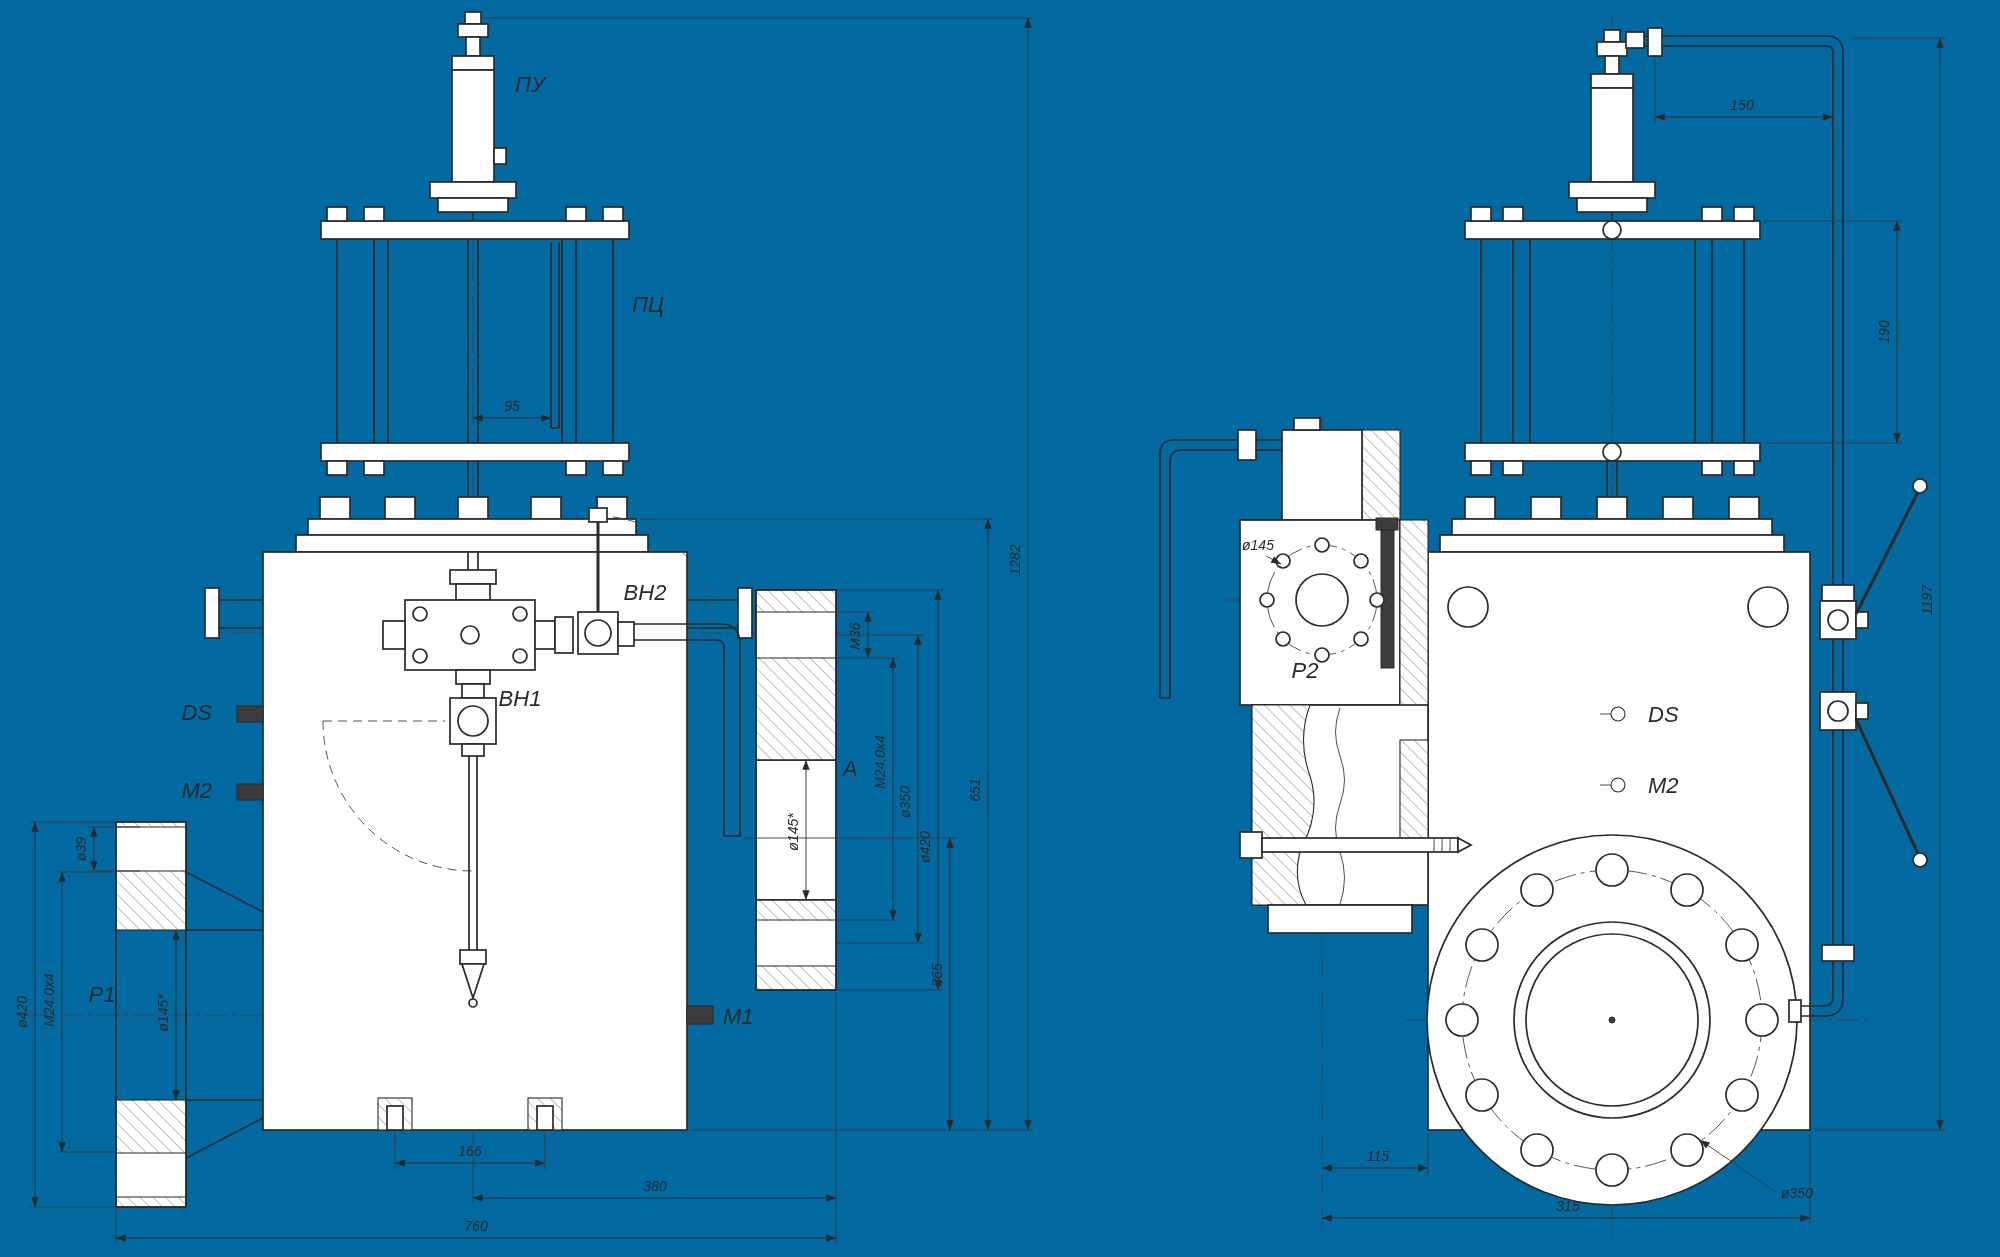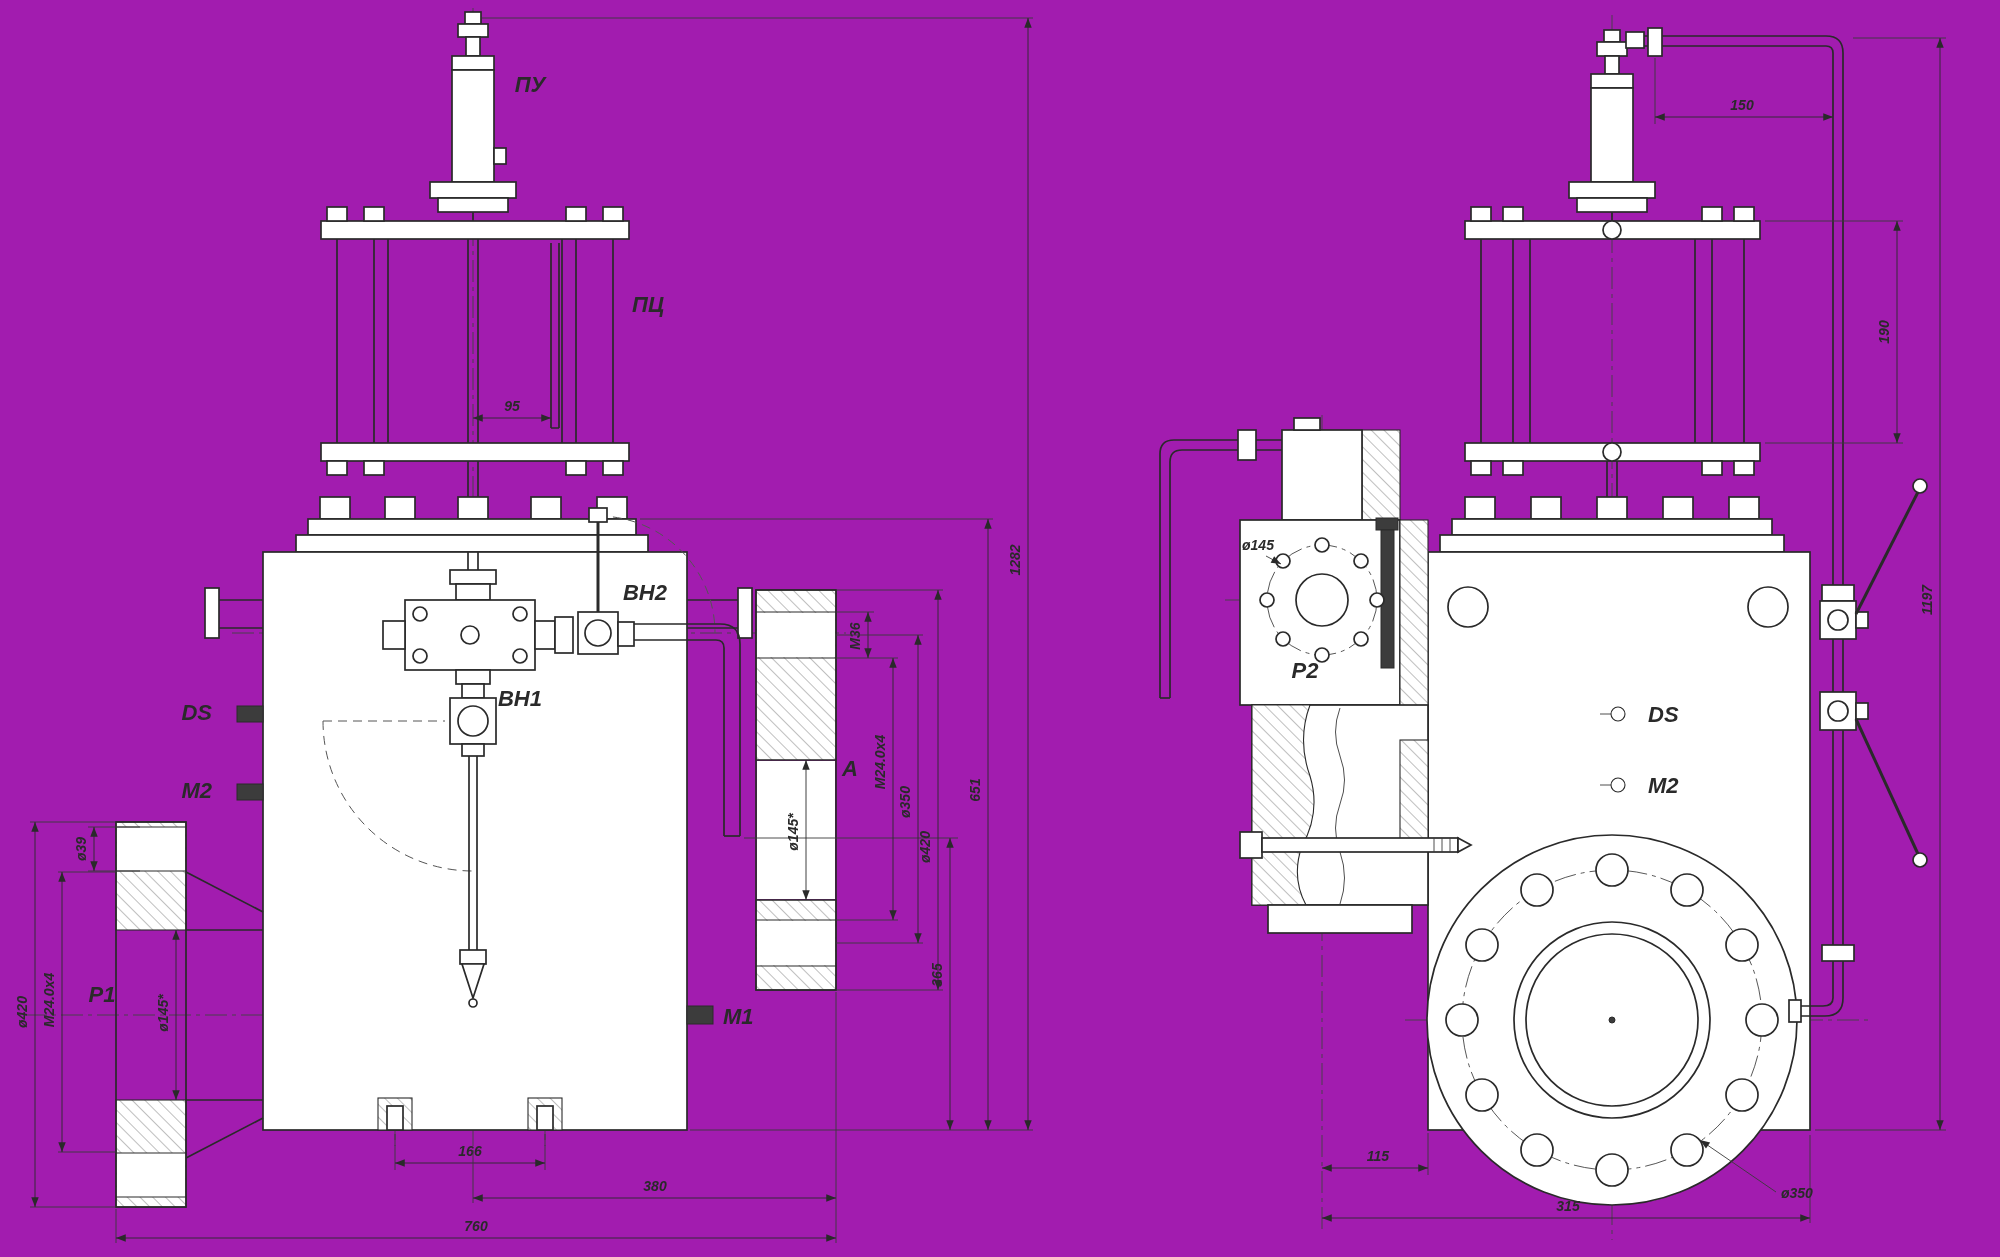--- a/index.html
+++ b/index.html
@@ -3,7 +3,7 @@
 <meta charset="utf-8">
 <style>
   html,body{margin:0;padding:0;background:#ffffff;}
-  .sheet{width:2000px;height:1257px;background:#a21caf;position:relative;overflow:hidden;font-weight:bold;}
+  .sheet{width:2000px;height:1257px;background:#0369a1;position:relative;overflow:hidden;}
   svg{display:block;}
   .lbl{font-family:"Liberation Sans",sans-serif;font-style:italic;font-size:22px;fill:#2a2a2a;}
   .dim{font-family:"Liberation Sans",sans-serif;font-style:italic;font-size:14px;fill:#2a2a2a;}

